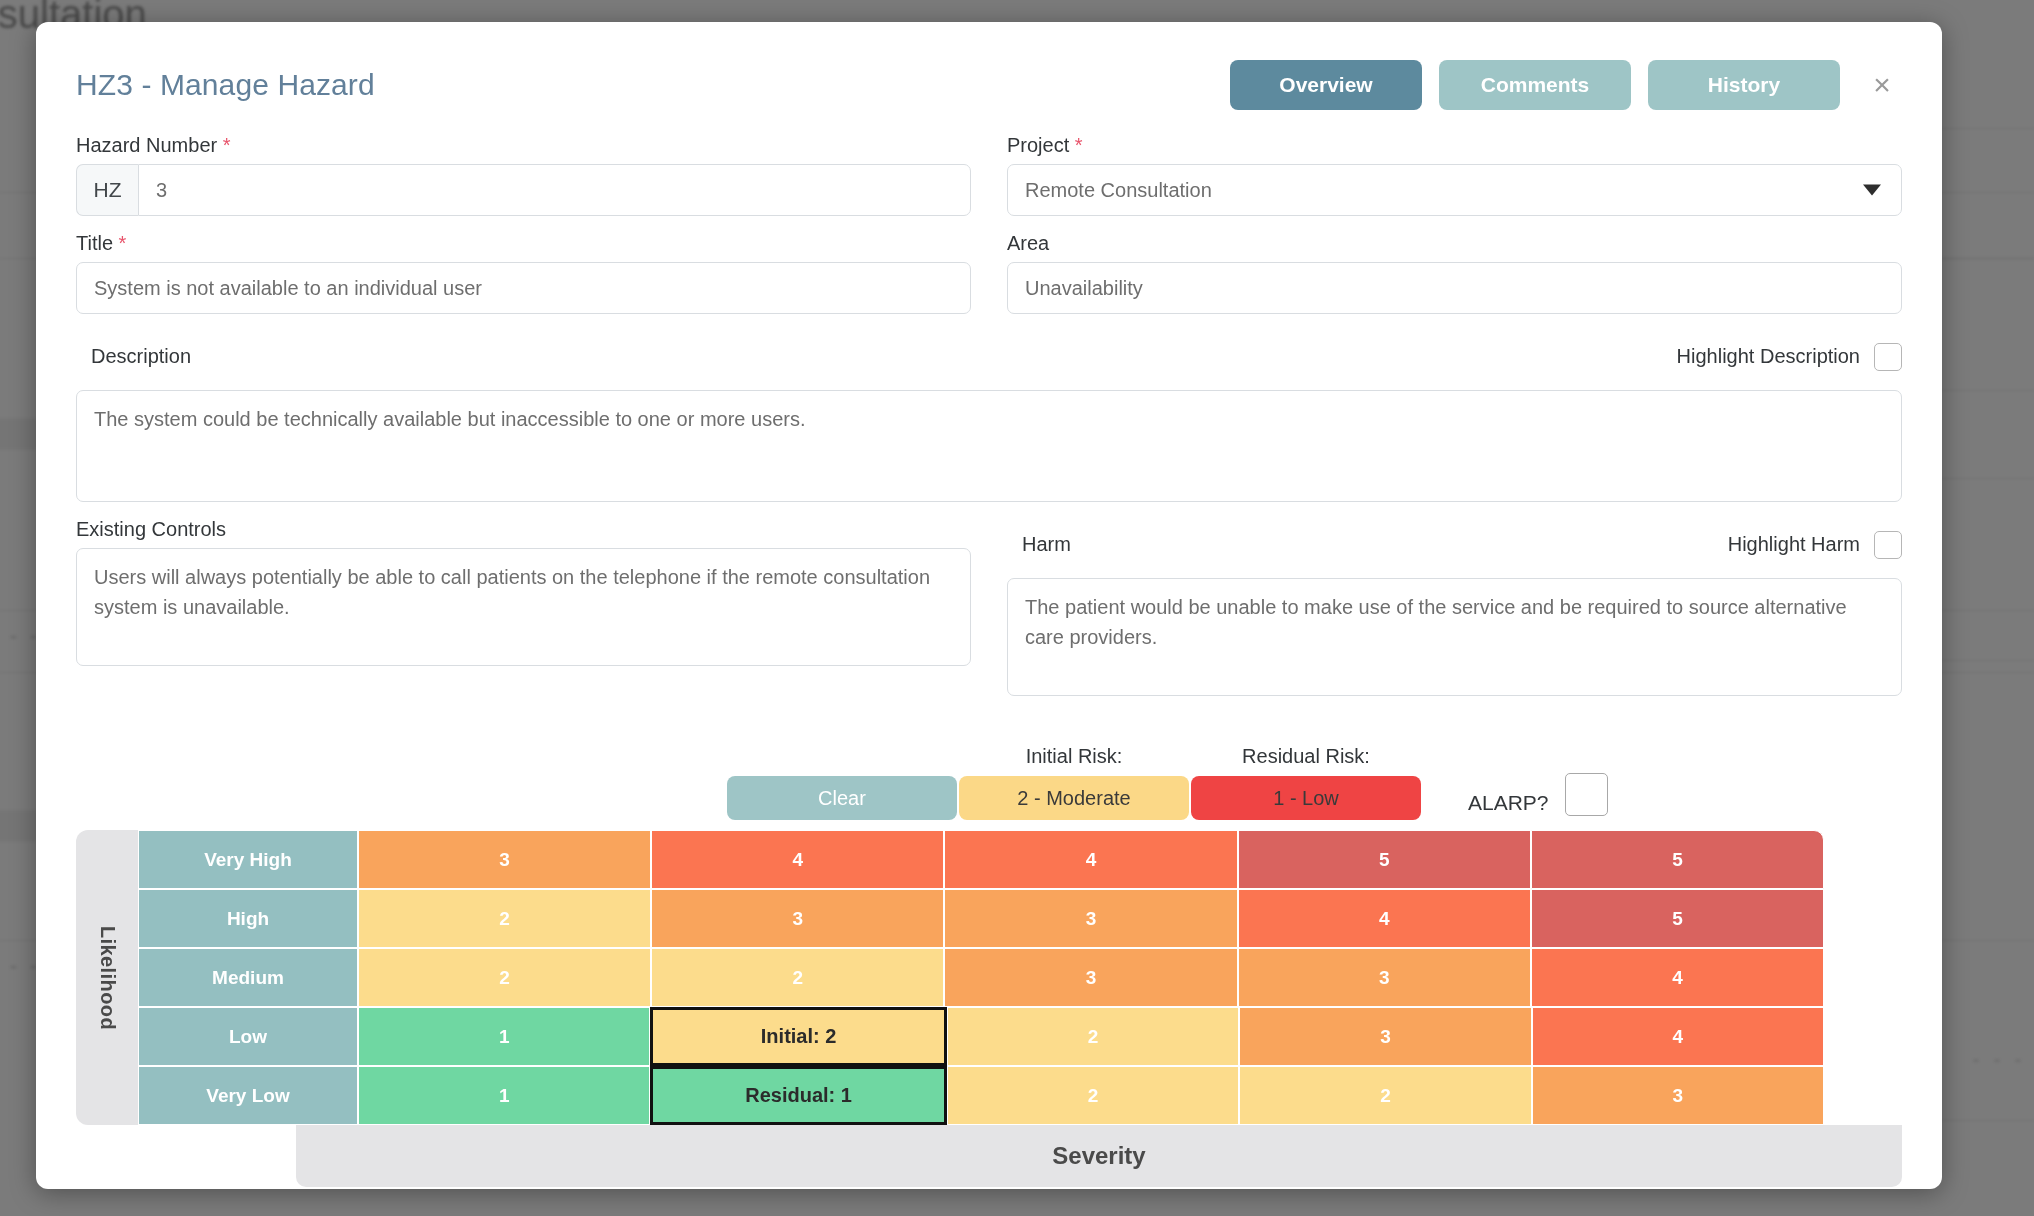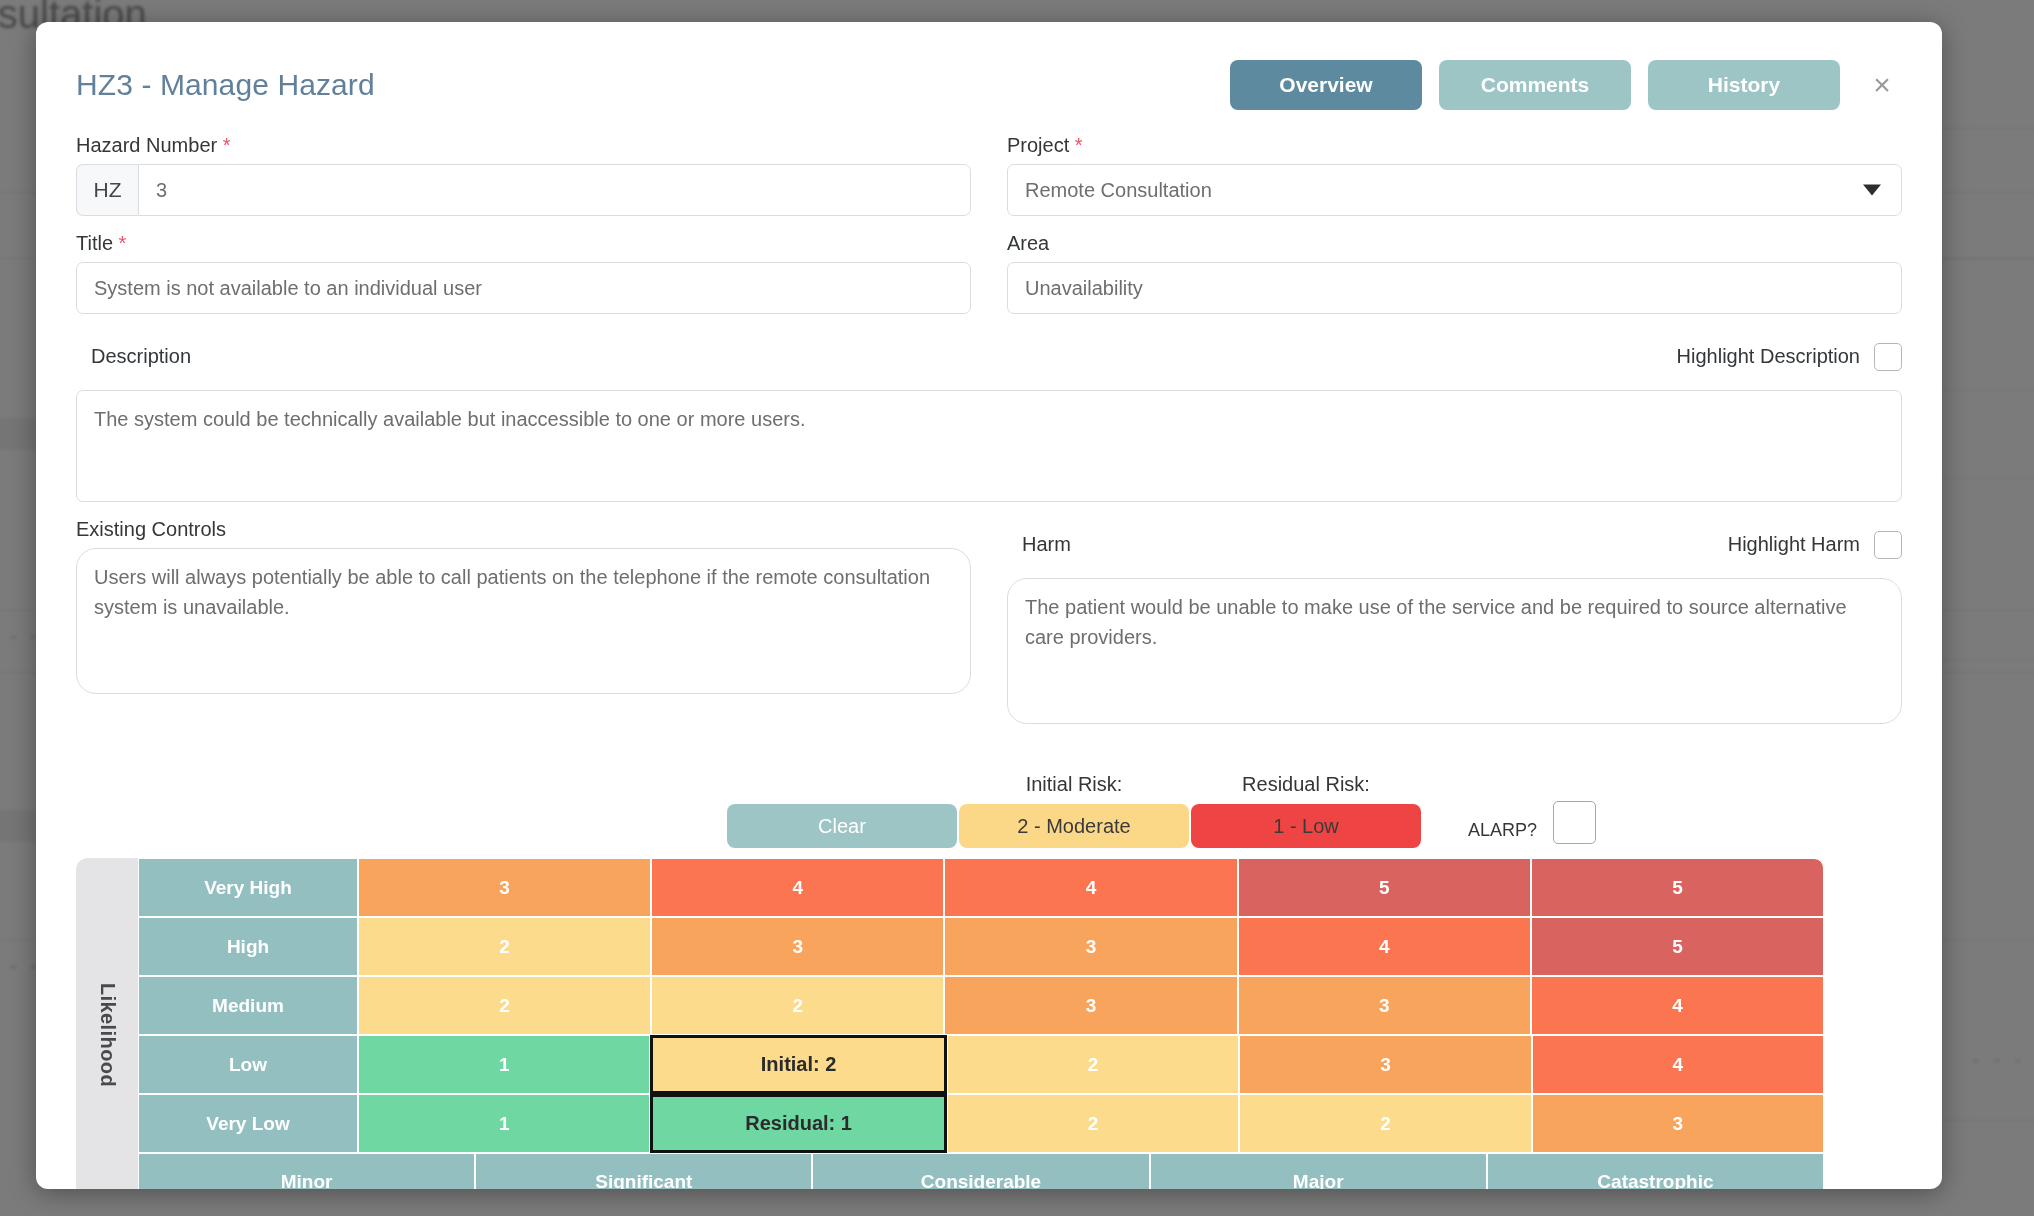--- a/index.html
+++ b/index.html
@@ -127,7 +127,7 @@
     font-family: "Liberation Sans", sans-serif;
   }
   .ta.desc { height: 112px; }
-  .ta.ctrl { height: 146px; border-radius: 20px; }
+  .ta.ctrl { height: 118px; }
 
   
   .risk-bar {

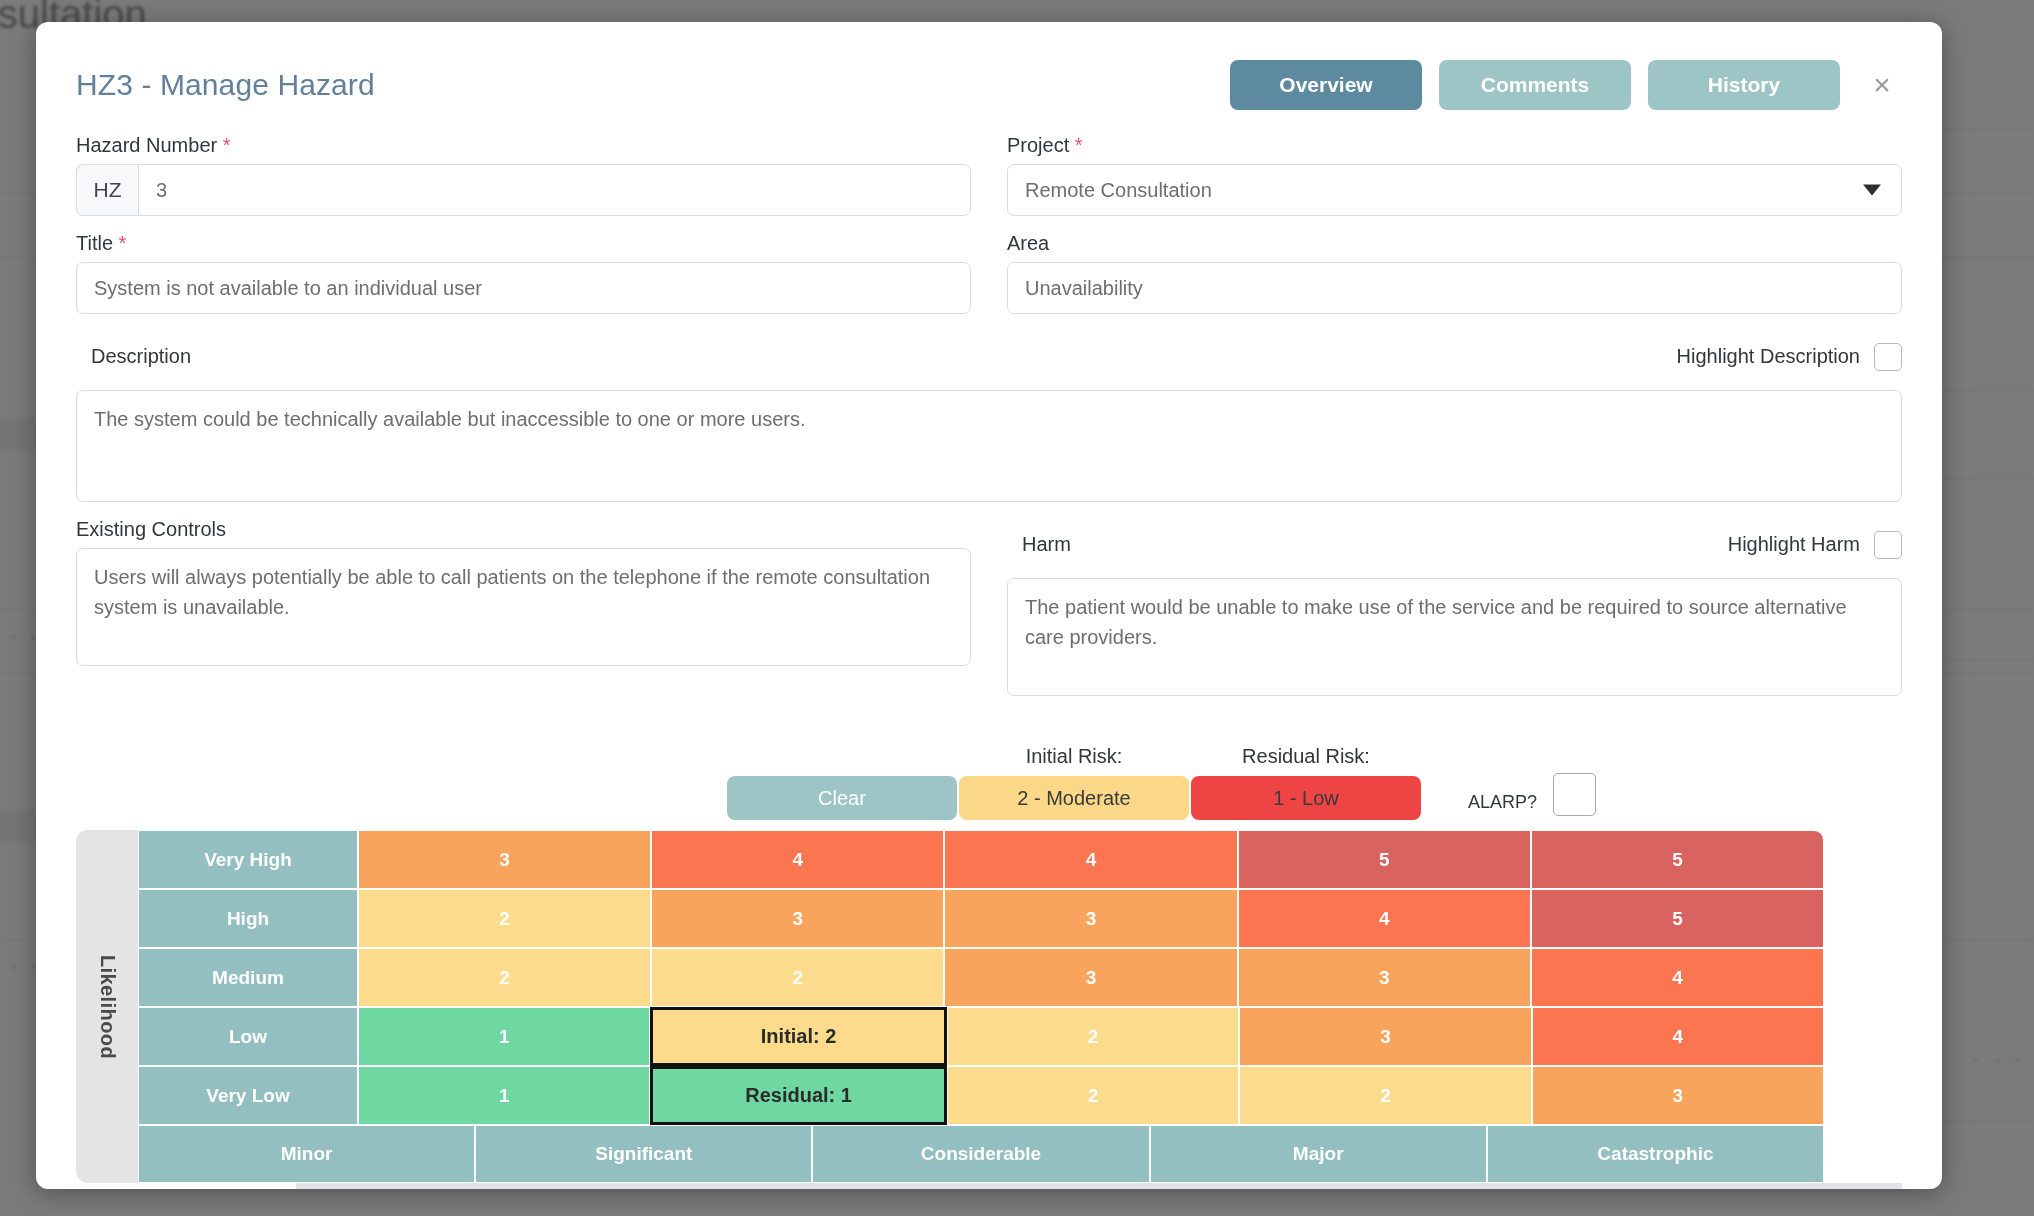--- a/index.html
+++ b/index.html
@@ -149,7 +149,7 @@
   .alarp {
     display: flex; align-items: center; gap: 16px; margin-left: 46px; padding-bottom: 4px;
   }
-  .alarp .t { font-size: 18px; color: #33373a; margin-top: 16px; }
+  .alarp .t { font-size: 21px; color: #33373a; margin-top: 16px; }
   .alarp .box {
     width: 43px; height: 43px; border: 1px solid #a8a8a8; border-radius: 5px; background: #fff;
     cursor: pointer;

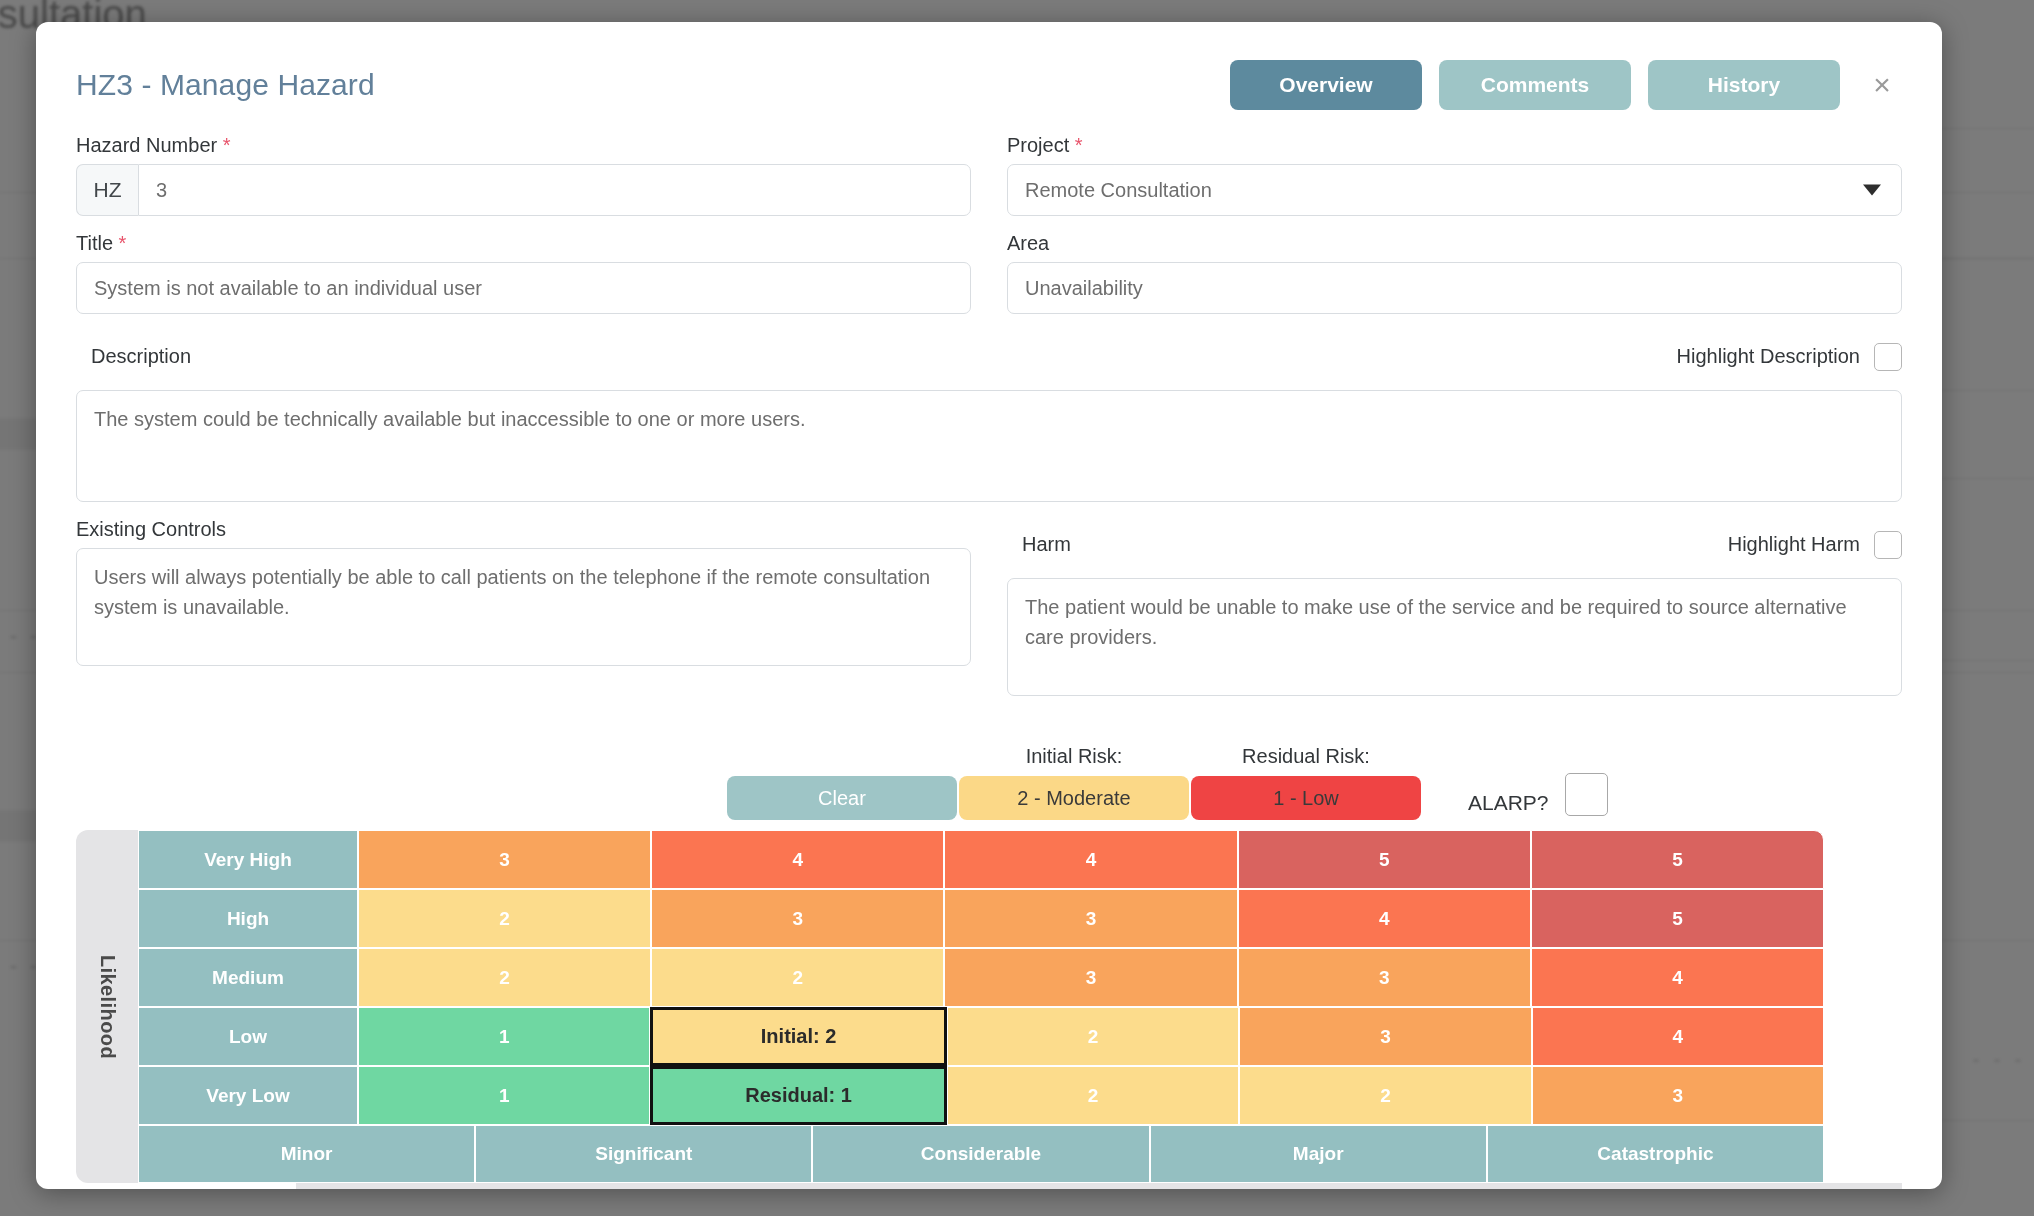--- a/index.html
+++ b/index.html
@@ -354,13 +354,6 @@
             <div class="mcell" style="background: rgb(252, 220, 140);">2</div>
             <div class="mcell" style="background: rgb(249, 164, 92);">3</div>
           </div>
-          <div class="mrow sev-row">
-            <div class="mcell">Minor</div>
-            <div class="mcell">Significant</div>
-            <div class="mcell">Considerable</div>
-            <div class="mcell">Major</div>
-            <div class="mcell">Catastrophic</div>
-          </div>
         </div>
     </div>
     <div class="sev-foot">Severity</div>

